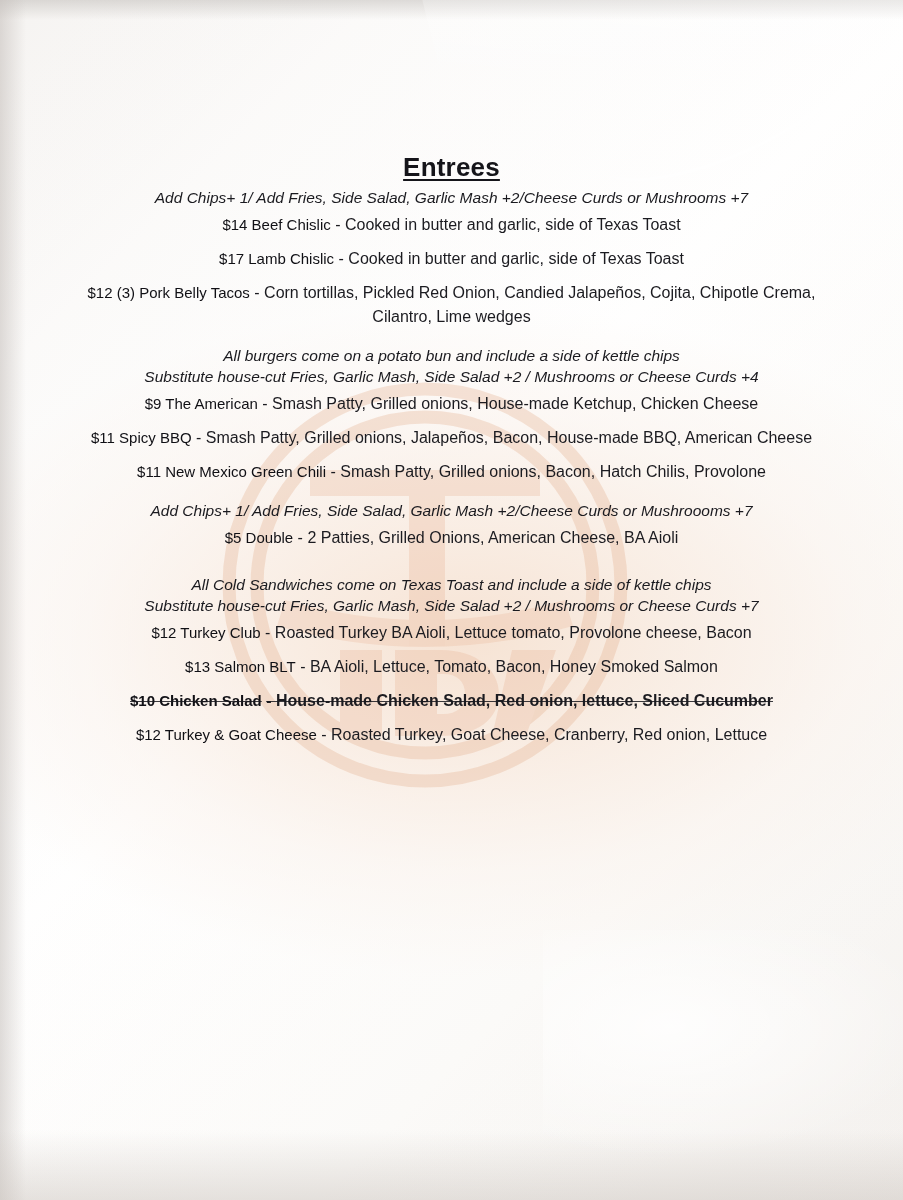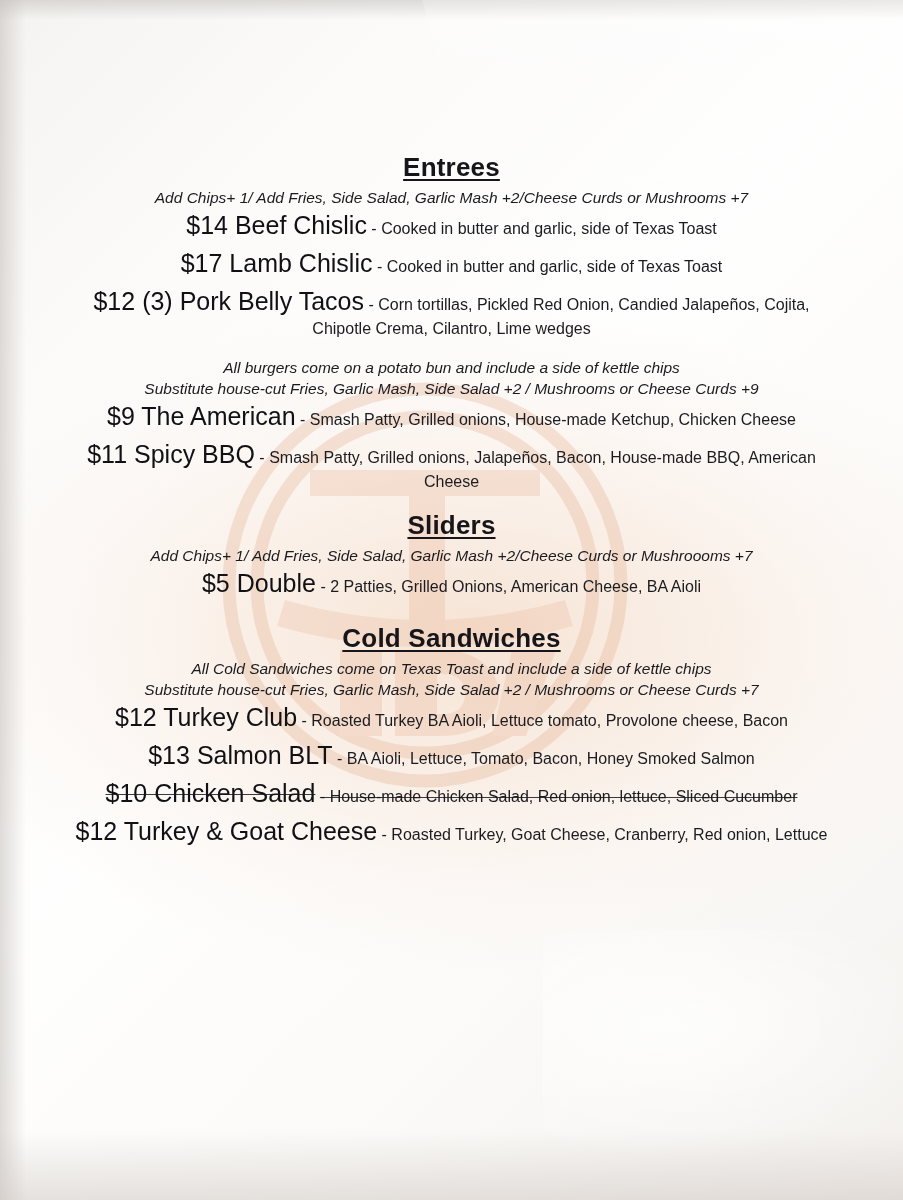--- a/index.html
+++ b/index.html
@@ -112,7 +112,7 @@
     line-height: 24px;
   }
   .item .price-name {
-    font-size: 25px;
+    font-size: 15px;
     color: #101015;
   }
   .item .desc {

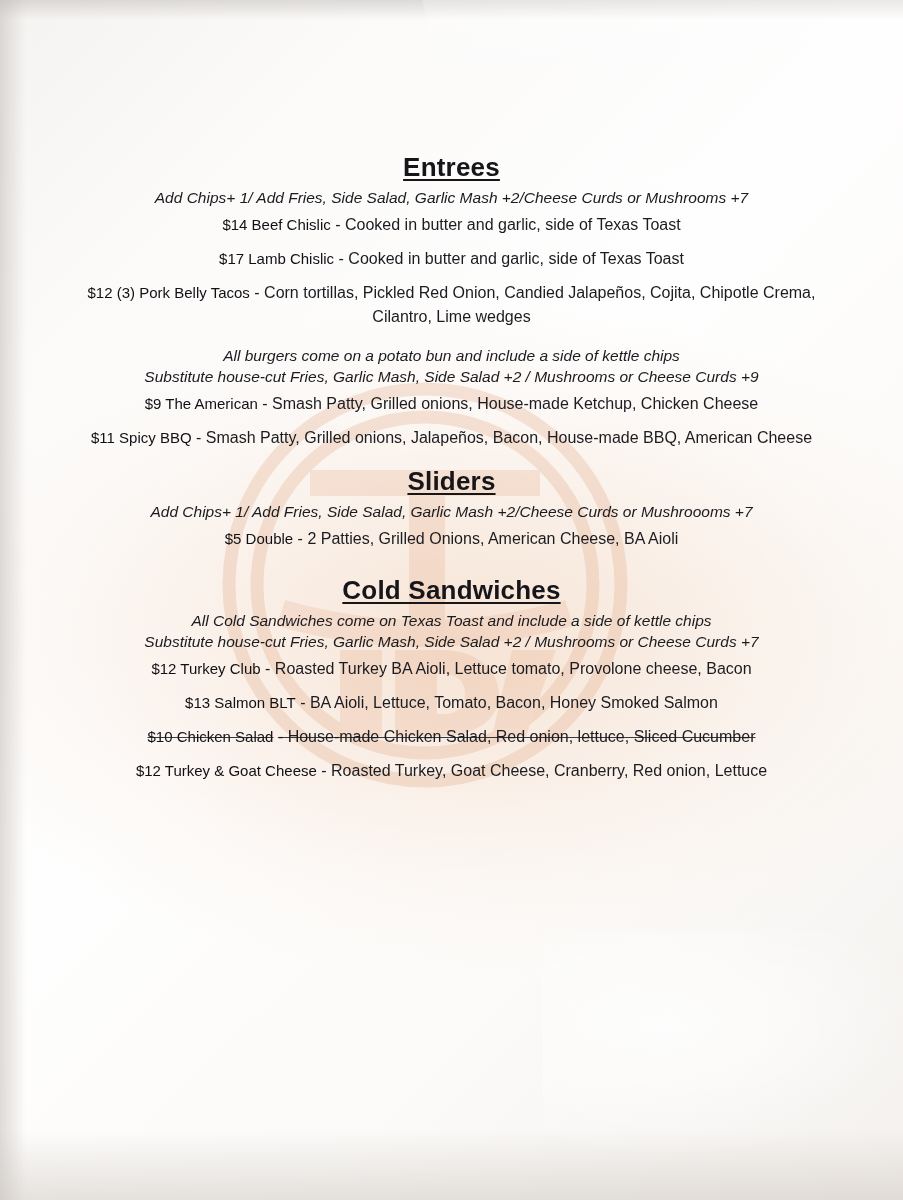--- a/index.html
+++ b/index.html
@@ -173,7 +173,7 @@
 
     <div class="section">
       <div class="section-note" style="white-space: pre-line;">All burgers come on a potato bun and include a side of kettle chips
-Substitute house-cut Fries, Garlic Mash, Side Salad +2 / Mushrooms or Cheese Curds +9</div>
+Substitute house-cut Fries, Garlic Mash, Side Salad +2 / Mushrooms or Cheese Curds +4</div>
       <div class="item">
         <span class="price-name">$9 The American</span>
         <span class="desc">- Smash Patty, Grilled onions, House-made Ketchup, Chicken Cheese</span>

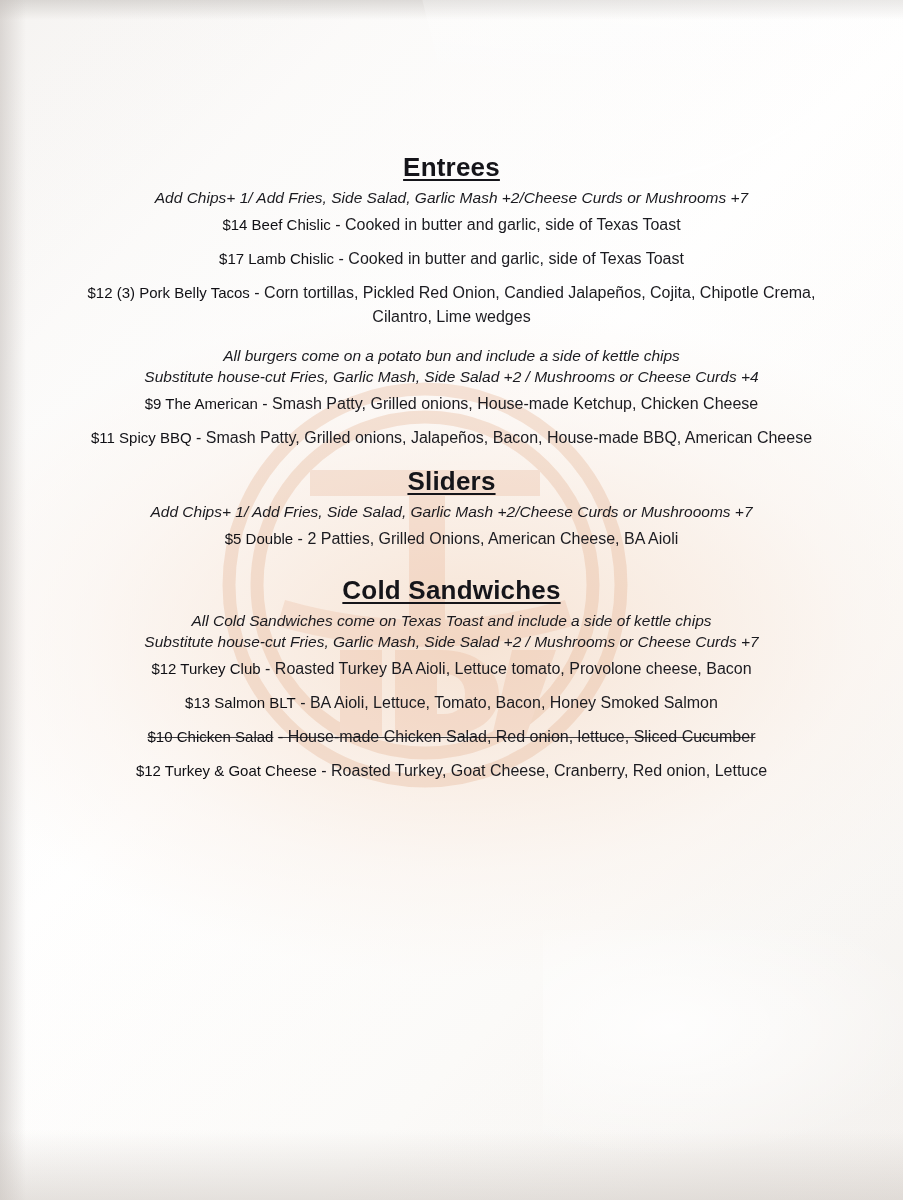--- a/index.html
+++ b/index.html
@@ -182,6 +182,10 @@
         <span class="price-name">$11 Spicy BBQ</span>
         <span class="desc">- Smash Patty, Grilled onions, Jalapeños, Bacon, House-made BBQ, American Cheese</span>
       </div>
+      <div class="item">
+        <span class="price-name">$11 New Mexico Green Chili</span>
+        <span class="desc">- Smash Patty, Grilled onions, Bacon, Hatch Chilis, Provolone</span>
+      </div>
     </div>
 
     <div class="gap-s"></div>

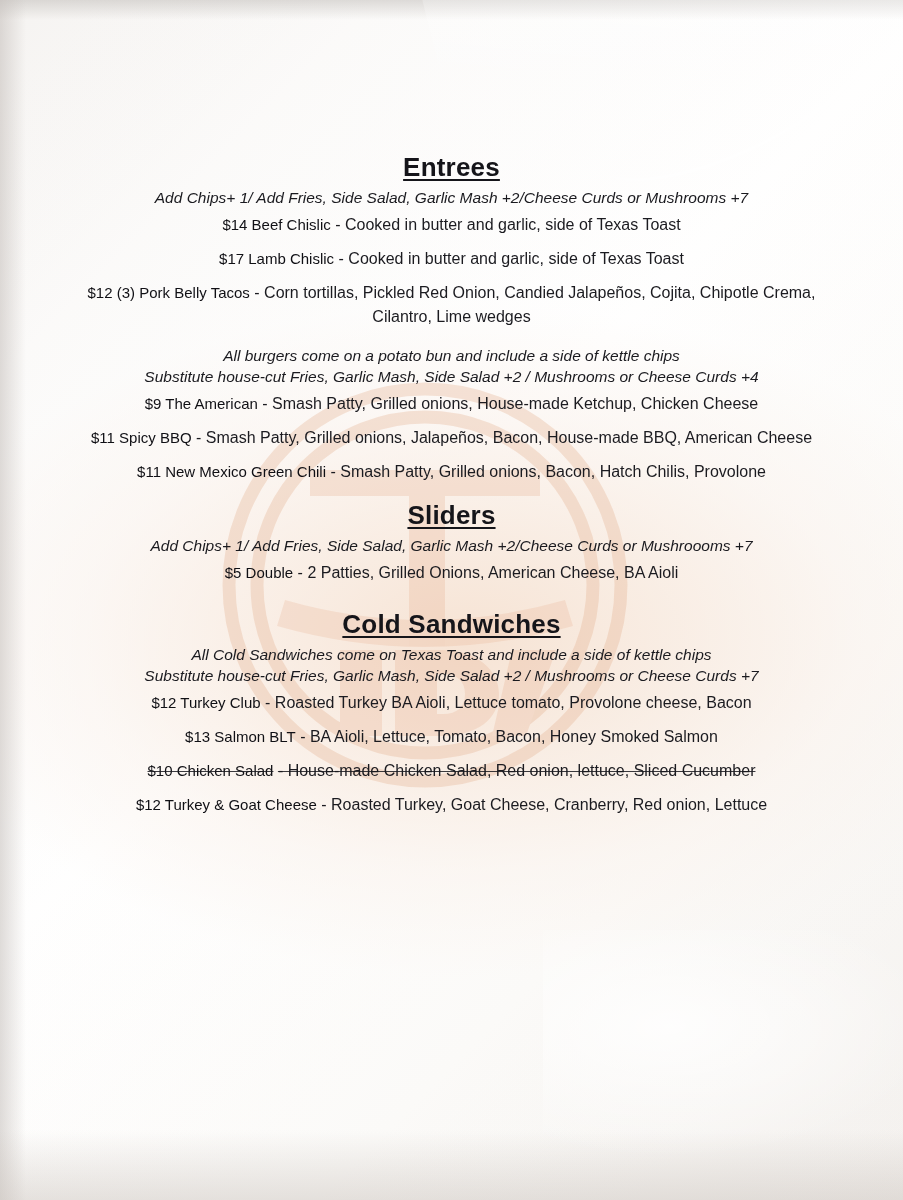--- a/index.html
+++ b/index.html
@@ -191,7 +191,6 @@
     <div class="gap-s"></div>
 
     <div class="section">
-      <div class="section-title">Sliders</div>
       <div class="section-note">Add Chips+ 1/ Add Fries, Side Salad, Garlic Mash +2/Cheese Curds or Mushroooms +7</div>
       <div class="item">
         <span class="price-name">$5 Double</span>

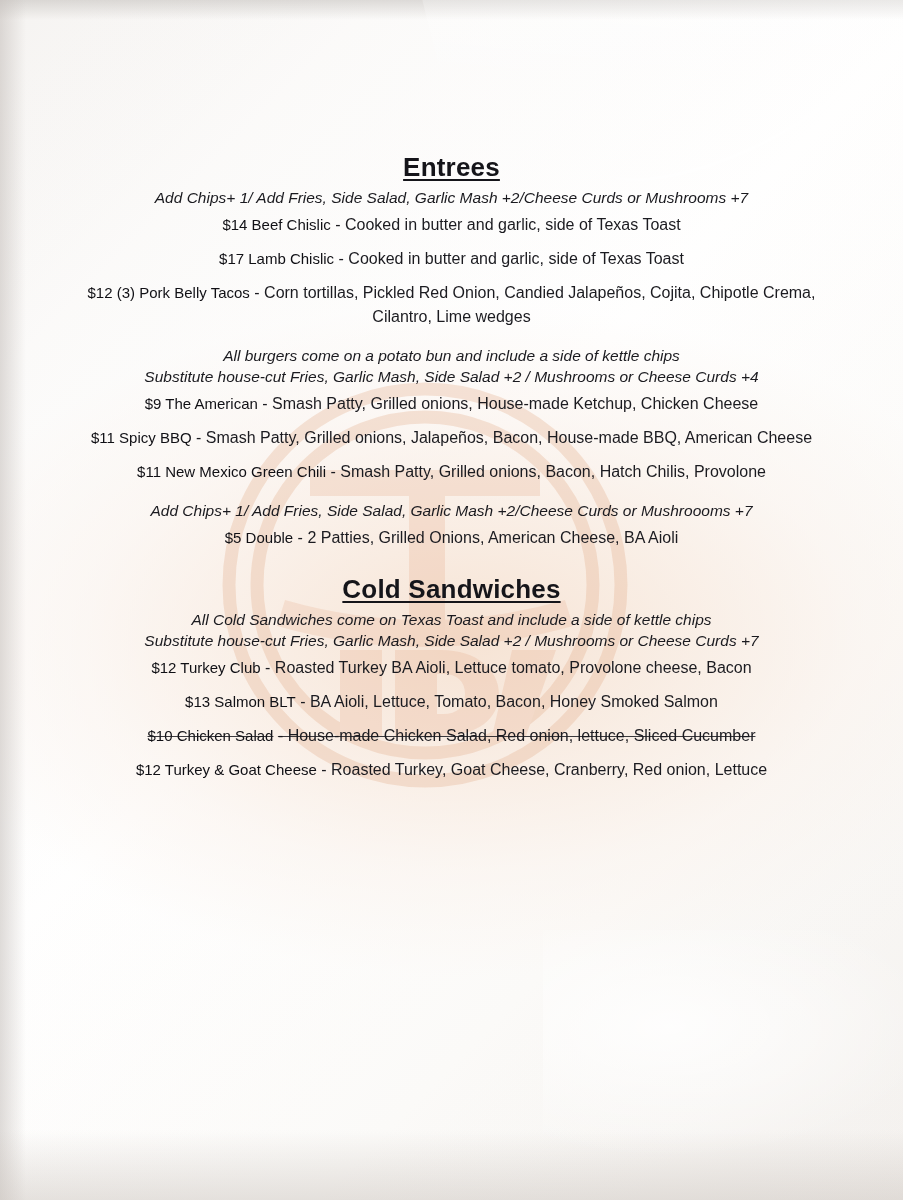--- a/index.html
+++ b/index.html
@@ -201,7 +201,6 @@
     <div class="gap-m"></div>
 
     <div class="section">
-      <div class="section-title">Cold Sandwiches</div>
       <div class="section-note" style="white-space: pre-line;">All Cold Sandwiches come on Texas Toast and include a side of kettle chips
 Substitute house-cut Fries, Garlic Mash, Side Salad +2 / Mushrooms or Cheese Curds +7</div>
       <div class="item">

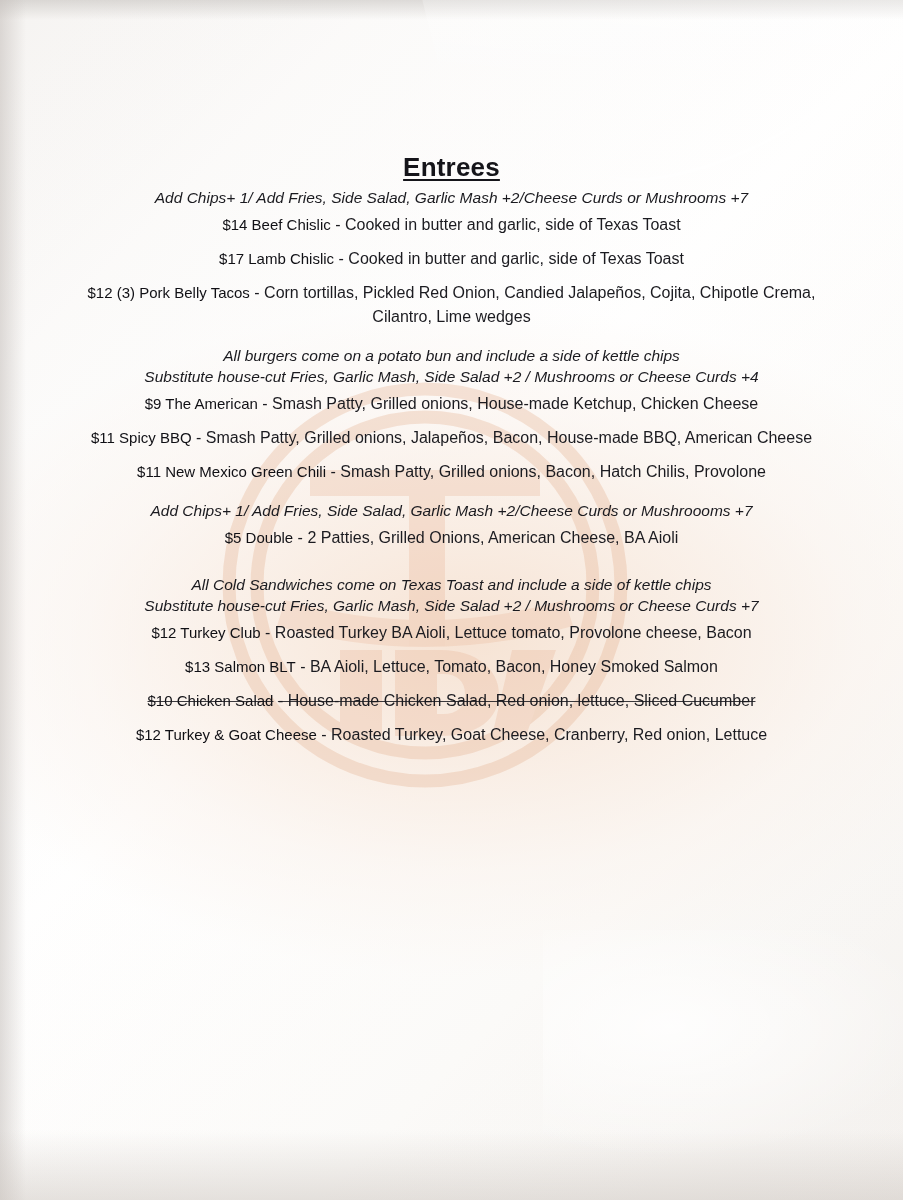--- a/index.html
+++ b/index.html
@@ -123,6 +123,7 @@
     text-decoration: line-through;
     text-decoration-thickness: 1.3px;
     text-decoration-color: rgba(25,25,30,0.85);
+    font-weight: bold;
   }
   .gap-s { height: 6px; }
   .gap-m { height: 14px; }

